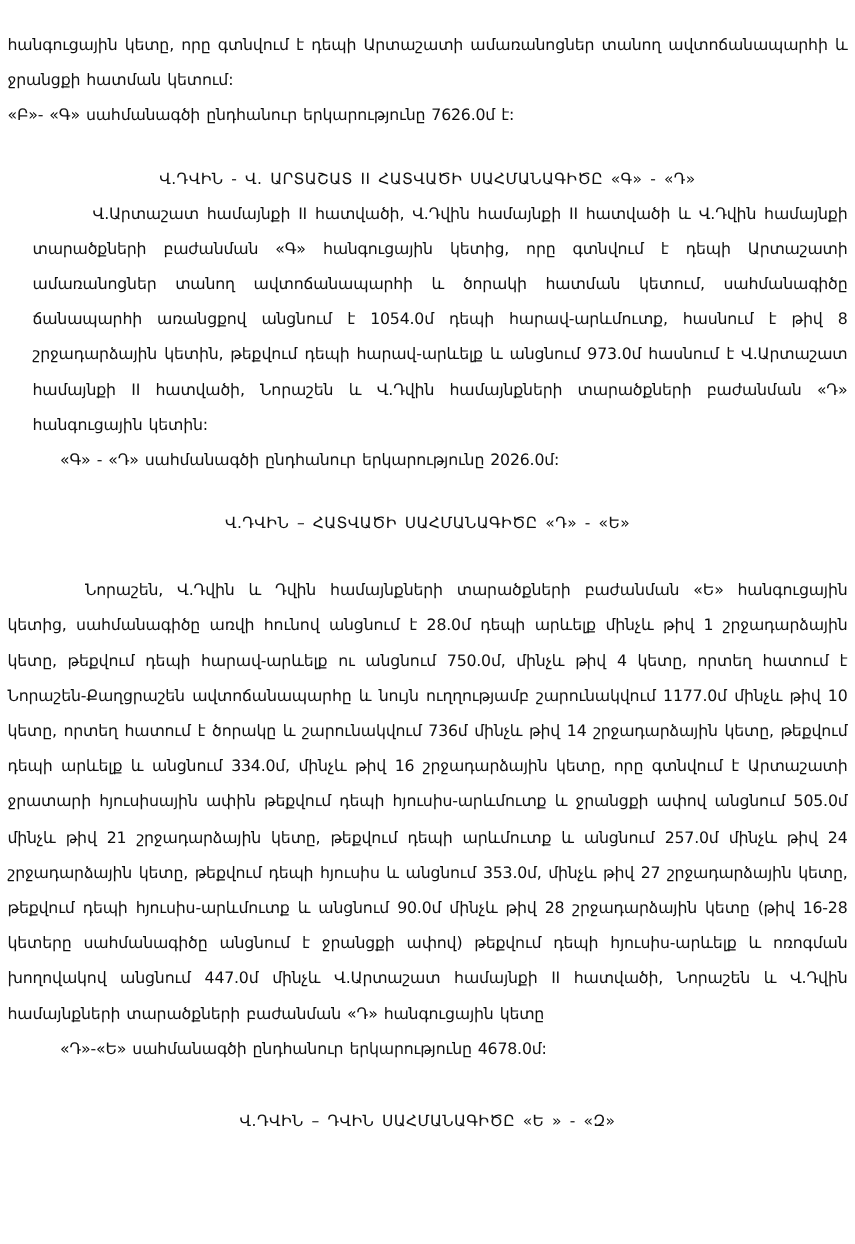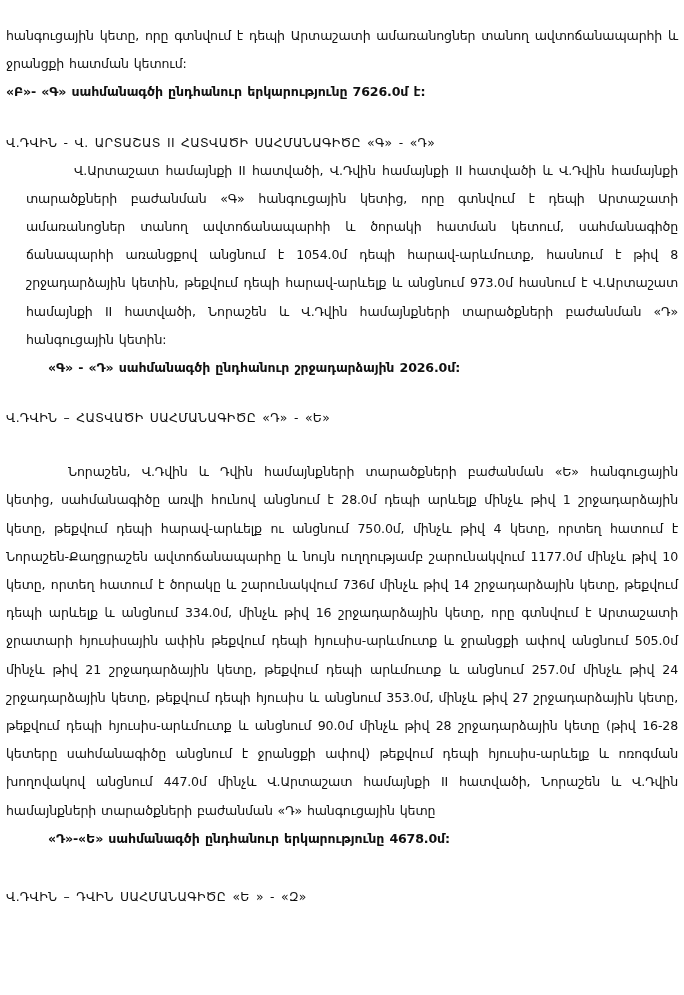--- a/index.html
+++ b/index.html
@@ -36,7 +36,7 @@
     .indent { text-indent: 48px; margin-left: 20px; }
     .indent-sm { text-indent: 42px; }
     .indent-lg { text-indent: 62px; }
-    .left-line { text-align: left; font-weight: bold; }
+    .left-line { text-align: left; }
     .heading {
       font-size: 12.4px;
       line-height: 28px;

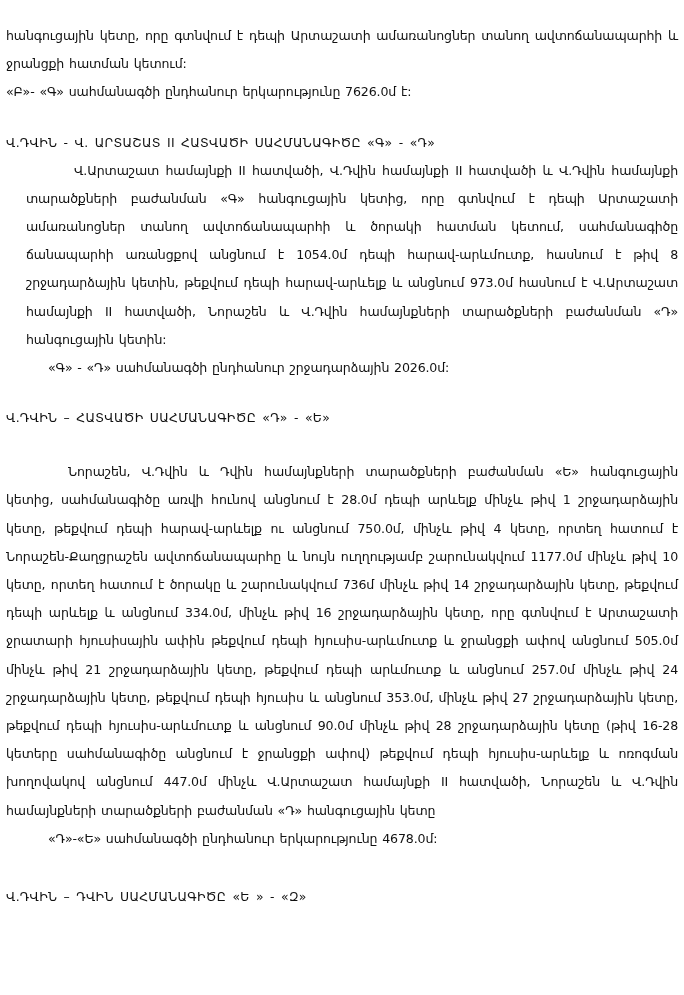--- a/index.html
+++ b/index.html
@@ -40,6 +40,7 @@
     .heading {
       font-size: 12.4px;
       line-height: 28px;
+      text-align: center;
       margin: 0;
       letter-spacing: 0.3px;
       word-spacing: 2px;

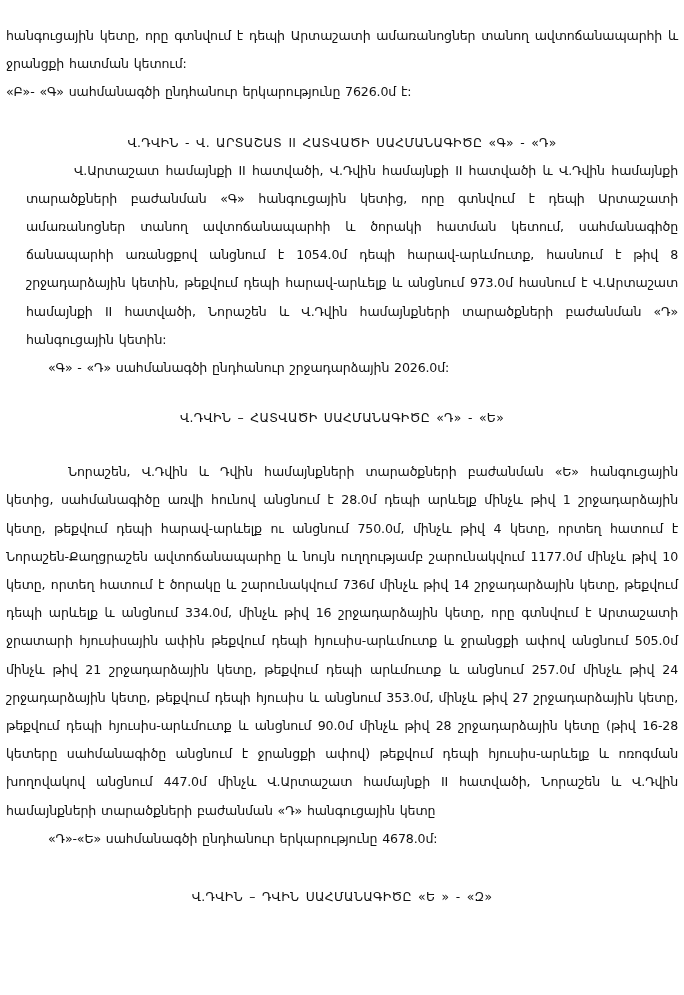--- a/index.html
+++ b/index.html
@@ -62,7 +62,7 @@
 
   <h2 class="heading">Վ.ԴՎԻՆ - Վ. ԱՐՏԱՇԱՏ II ՀԱՏՎԱԾԻ ՍԱՀՄԱՆԱԳԻԾԸ    «Գ» - «Դ»</h2>
   <p class="p indent">Վ.Արտաշատ համայնքի II հատվածի, Վ.Դվին համայնքի II հատվածի և Վ.Դվին համայնքի տարածքների բաժանման «Գ» հանգուցային կետից, որը գտնվում է դեպի Արտաշատի ամառանոցներ տանող ավտոճանապարհի և ծորակի հատման կետում, սահմանագիծը ճանապարհի առանցքով անցնում է 1054.0մ դեպի հարավ-արևմուտք, հասնում է թիվ 8 շրջադարձային կետին, թեքվում դեպի հարավ-արևելք և անցնում 973.0մ հասնում է Վ.Արտաշատ համայնքի II հատվածի, Նորաշեն և Վ.Դվին համայնքների տարածքների բաժանման «Դ» հանգուցային կետին:</p>
-  <p class="p left-line indent-sm">«Գ» - «Դ» սահմանագծի ընդհանուր շրջադարձային 2026.0մ:</p>
+  <p class="p left-line indent-sm">«Գ» - «Դ» սահմանագծի ընդհանուր երկարությունը 2026.0մ:</p>
 
   <div class="spacer-1"></div>
 

